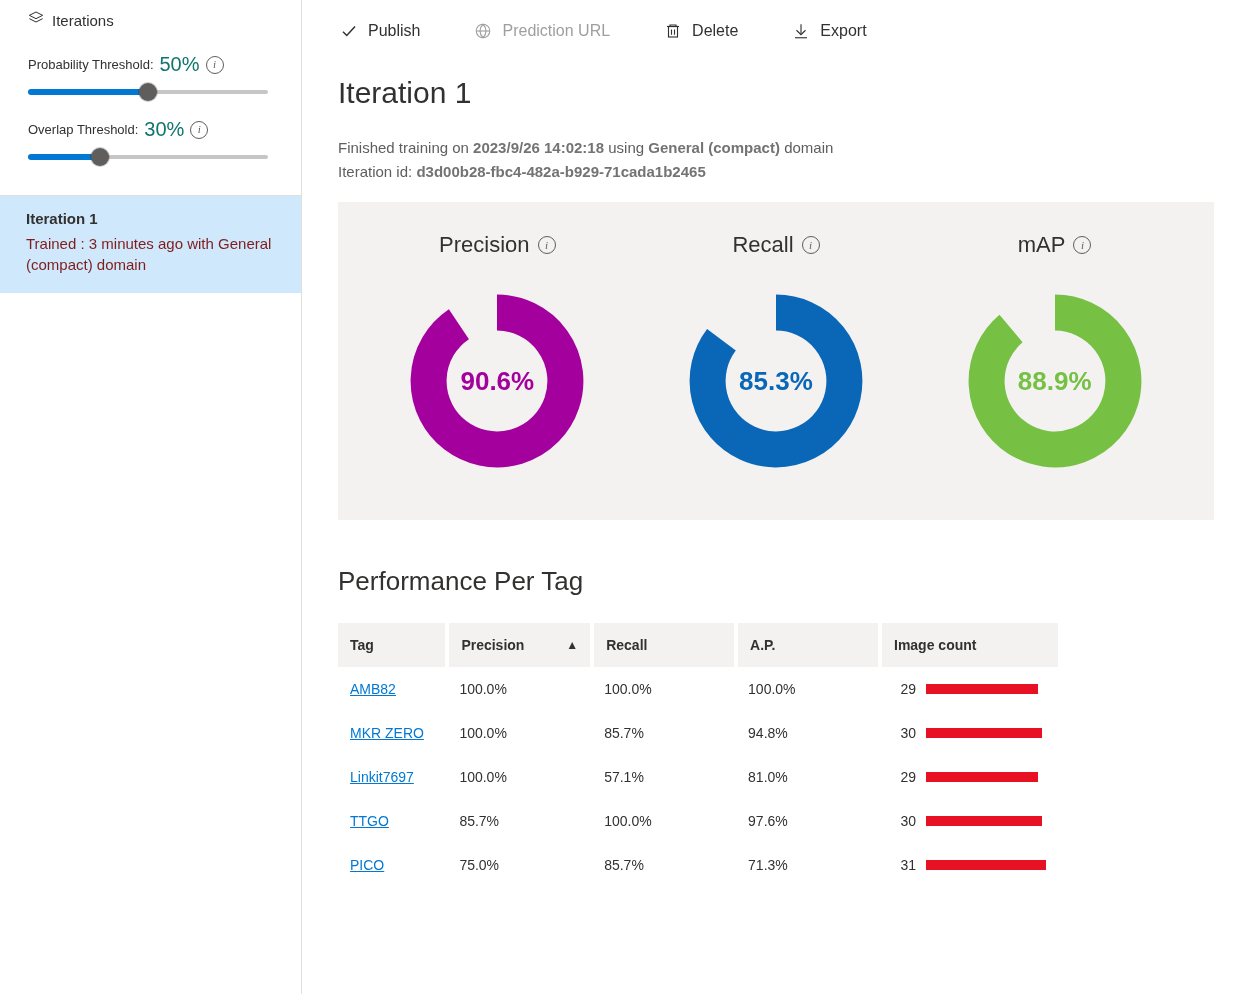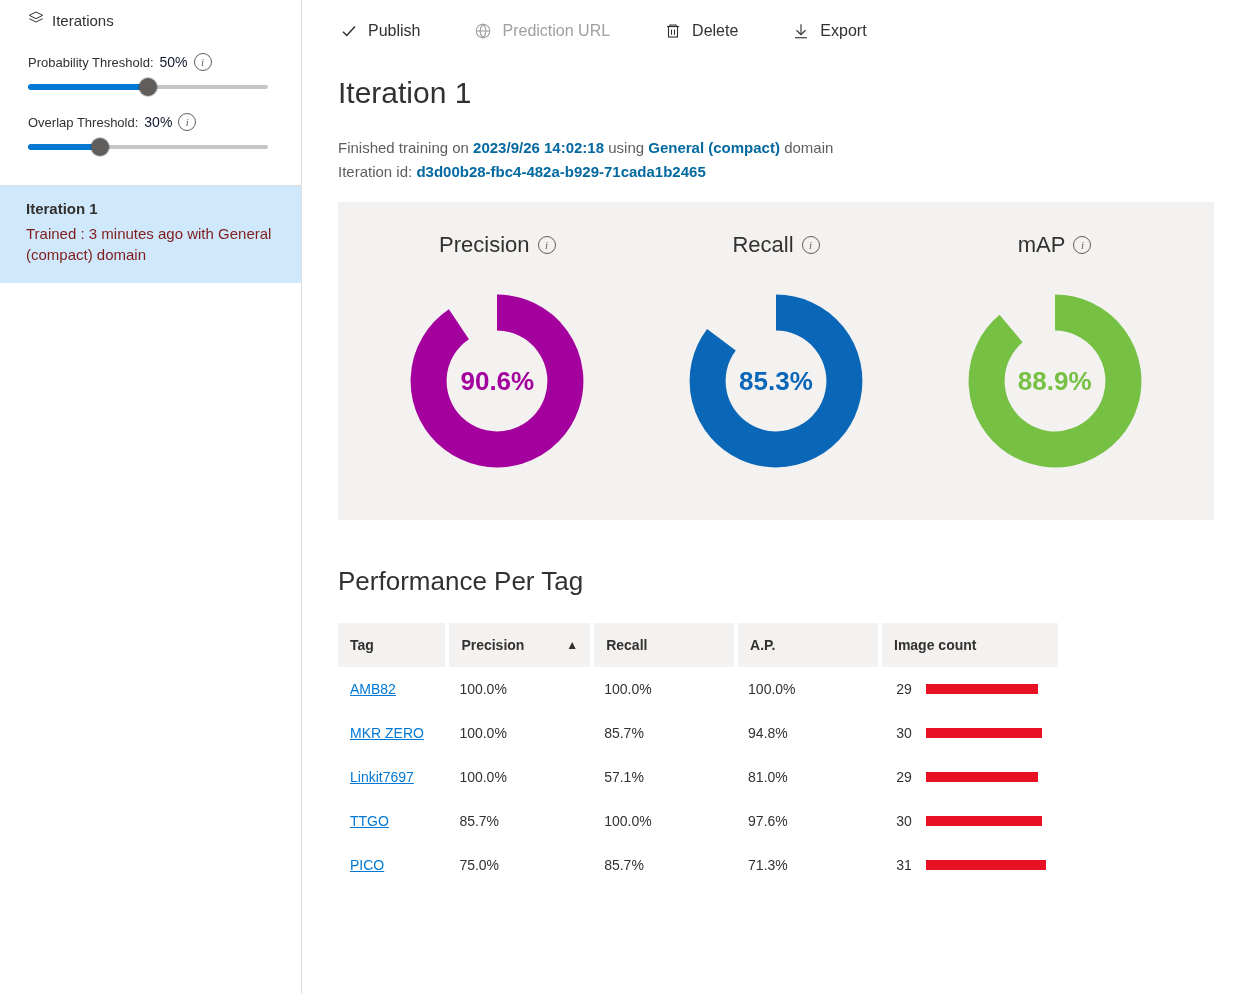--- a/index.html
+++ b/index.html
@@ -21,7 +21,7 @@
   .iter-header { display:flex; align-items:flex-end; gap:8px; font-size:15px; color:#323130; padding:4px 0 14px; }
   .thresh-row { display:flex; align-items:center; gap:6px; margin-top:10px; }
   .thresh-label { font-size:13px; }
-  .thresh-val { color:#0f172a; font-size:14px; }
+  .thresh-val { color:#0f766e; font-size:20px; }
   .info-icon {
     display:inline-flex; align-items:center; justify-content:center;
     width:18px; height:18px; border:1.5px solid #605e5c; border-radius:50%;

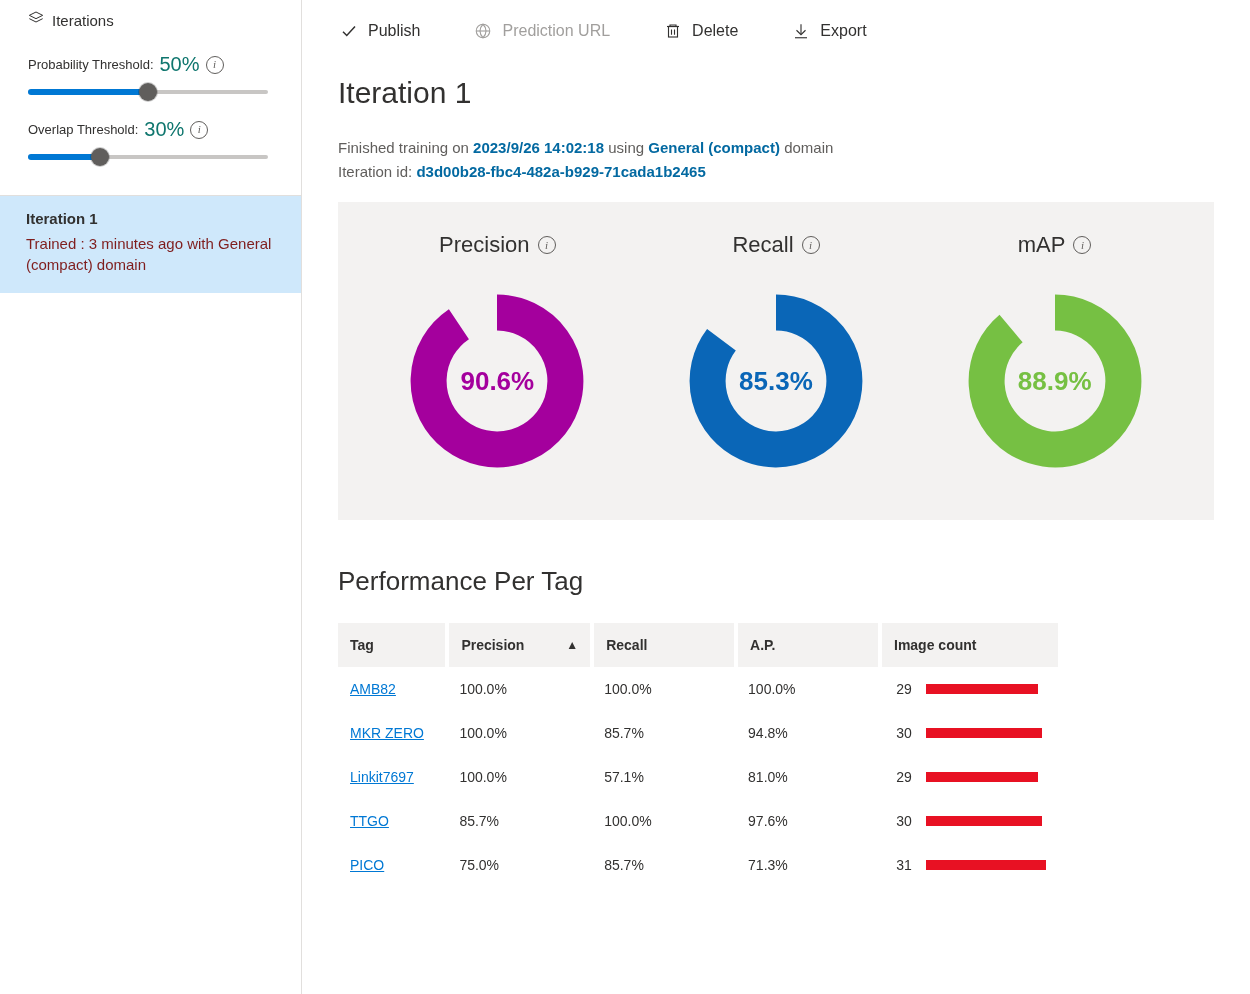--- a/index.html
+++ b/index.html
@@ -56,7 +56,7 @@
   .tool-btn.disabled svg { stroke:#a19f9d; }
   .page-title { font-size:30px; font-weight:400; color:#323130; margin:0 0 26px; }
   .meta-line { font-size:15px; color:#605e5c; line-height:1.6; }
-  .meta-line b, .meta-line .bold { color:#0369a1; font-weight:700;margin-top:24px; }
+  .meta-line b, .meta-line .bold { color:#737373; font-weight:700;margin-top:24px; }
   .stats-panel {
     background:#f3f2f1; margin-top:18px; padding:30px 20px 40px;
     display:flex; justify-content:space-around;

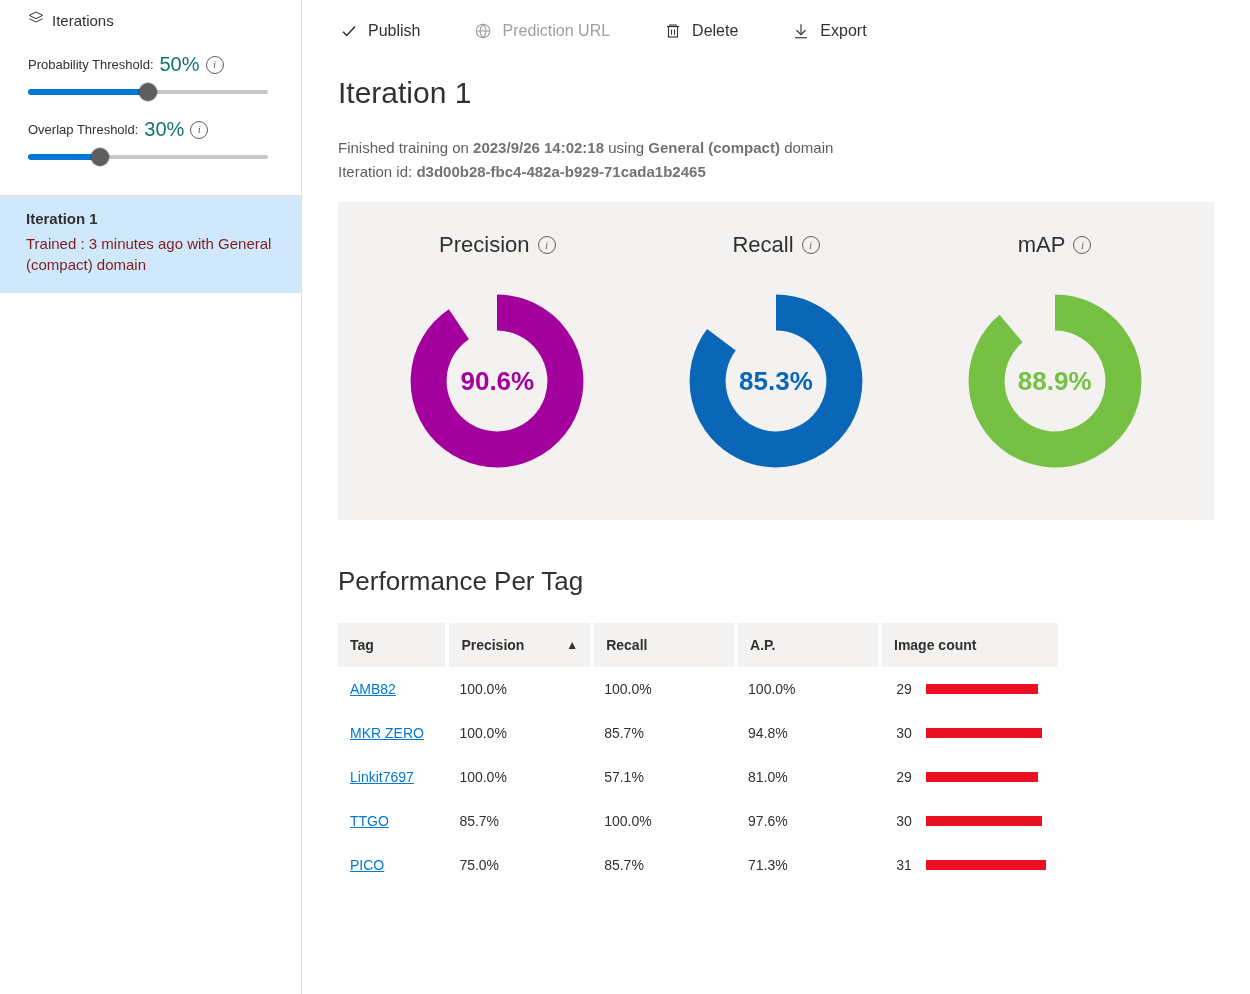--- a/index.html
+++ b/index.html
@@ -81,7 +81,7 @@
   .th-inner { display:flex; align-items:center; justify-content:space-between; }
   .sort-caret { font-size:12px; }
   .bar-cell { display:flex; align-items:center; gap:10px; }
-  .count-num { width:24px; text-align:center; }
+  .count-num { width:24px; text-align:right; }
   .bar { height:10px; background:#e81123; }
 </style>
 </head>

